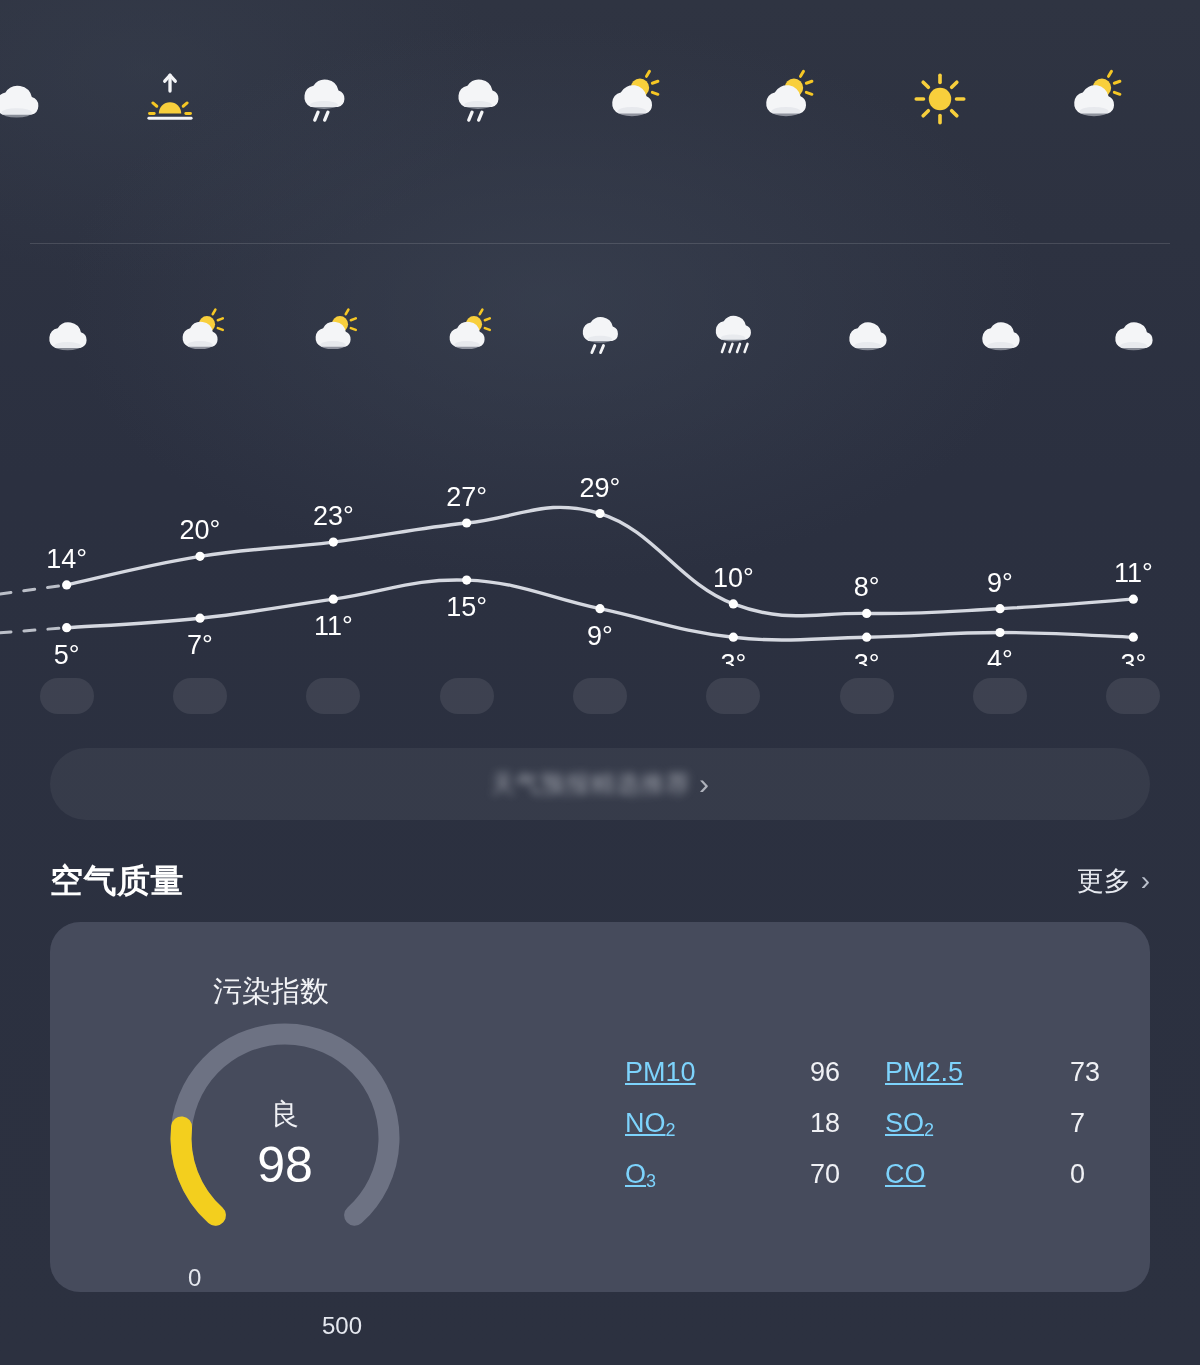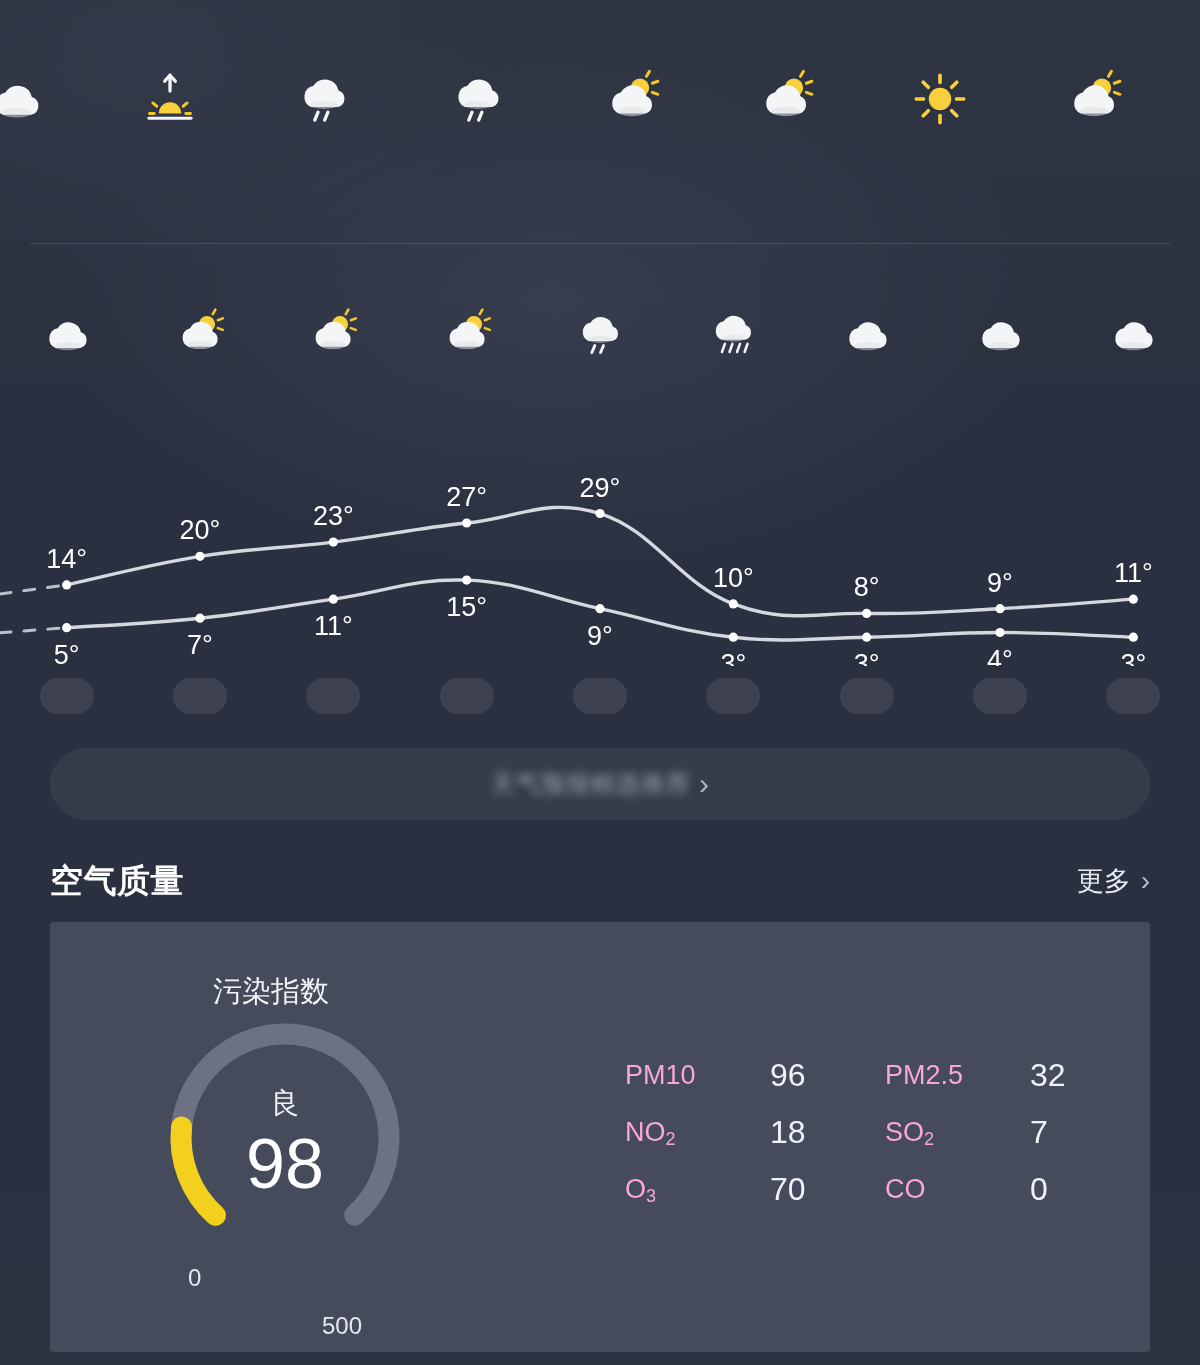--- a/index.html
+++ b/index.html
@@ -100,8 +100,8 @@
   #aq-more-chev { font-size: 28px; color: #b9bfcb; font-weight: 300; line-height: 1; }
 
   #aq-card {
-    position: absolute; left: 50px; top: 922px; width: 1100px; height: 430px;
-    border-radius: 4px; background: #464b5c;
+    position: absolute; left: 50px; top: 922px; width: 1100px; height: 370px;
+    border-radius: 30px; background: #464b5c;
   }
   #aq-card-title {
     position: absolute; left: 163px; top: 50px;

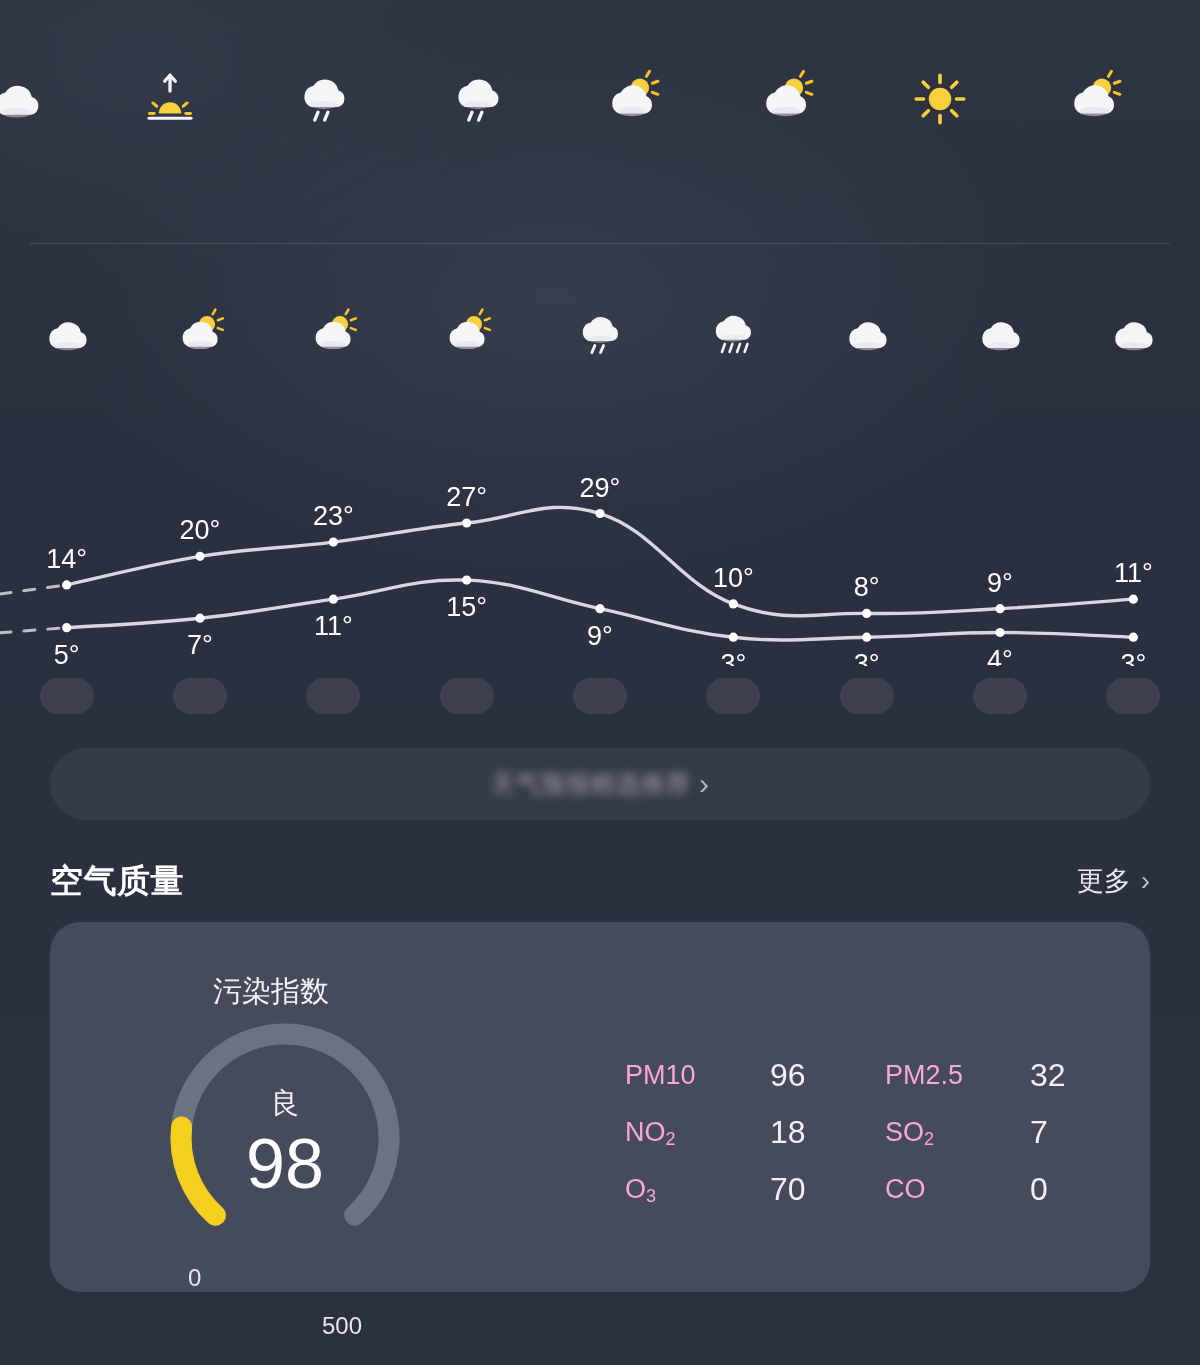--- a/index.html
+++ b/index.html
@@ -128,7 +128,7 @@
     row-gap: 20px;
     align-items: center;
   }
-  .pol-name { font-size: 27px; color: #f9a8d4; }
+  .pol-name { font-size: 27px; color: #7dd3fc; text-decoration: underline; }
   .pol-val  { font-size: 32px; color: #f0f1f5; }
   .pol-name sub { font-size: 18px; vertical-align: baseline; position: relative; top: 4px; }
 </style>

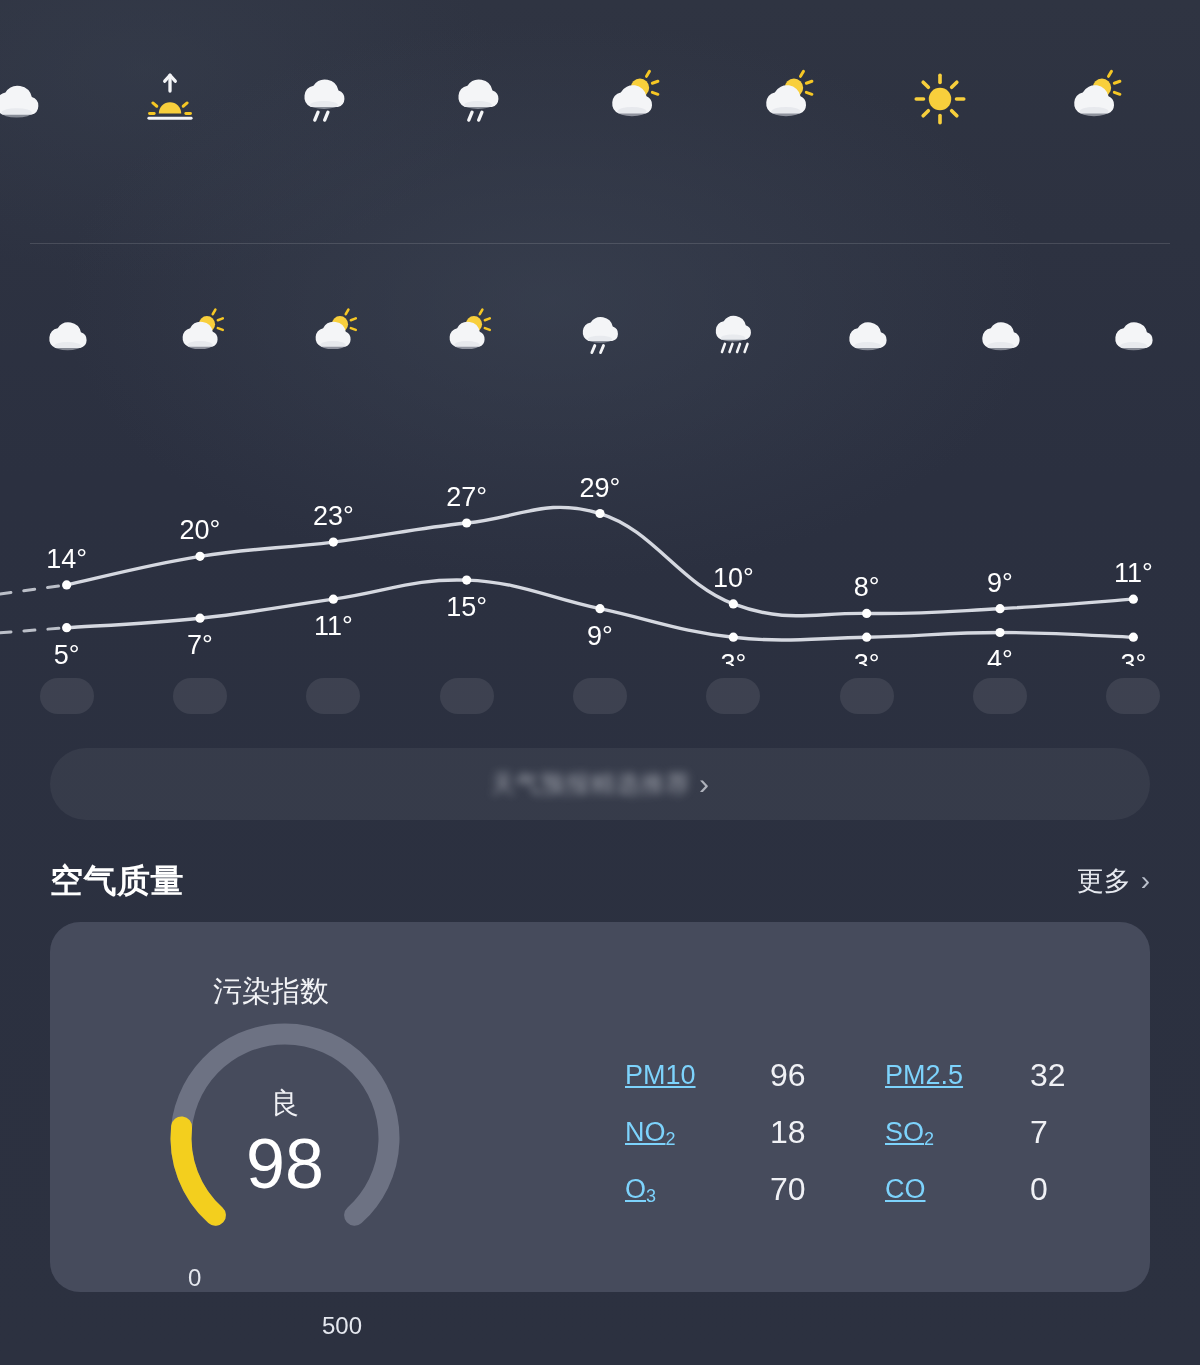--- a/index.html
+++ b/index.html
@@ -129,7 +129,7 @@
     align-items: center;
   }
   .pol-name { font-size: 27px; color: #7dd3fc; text-decoration: underline; }
-  .pol-val  { font-size: 32px; color: #f0f1f5; }
+  .pol-val  { font-size: 27px; color: #f0f1f5; margin-left: 40px; }
   .pol-name sub { font-size: 18px; vertical-align: baseline; position: relative; top: 4px; }
 </style>
 </head>

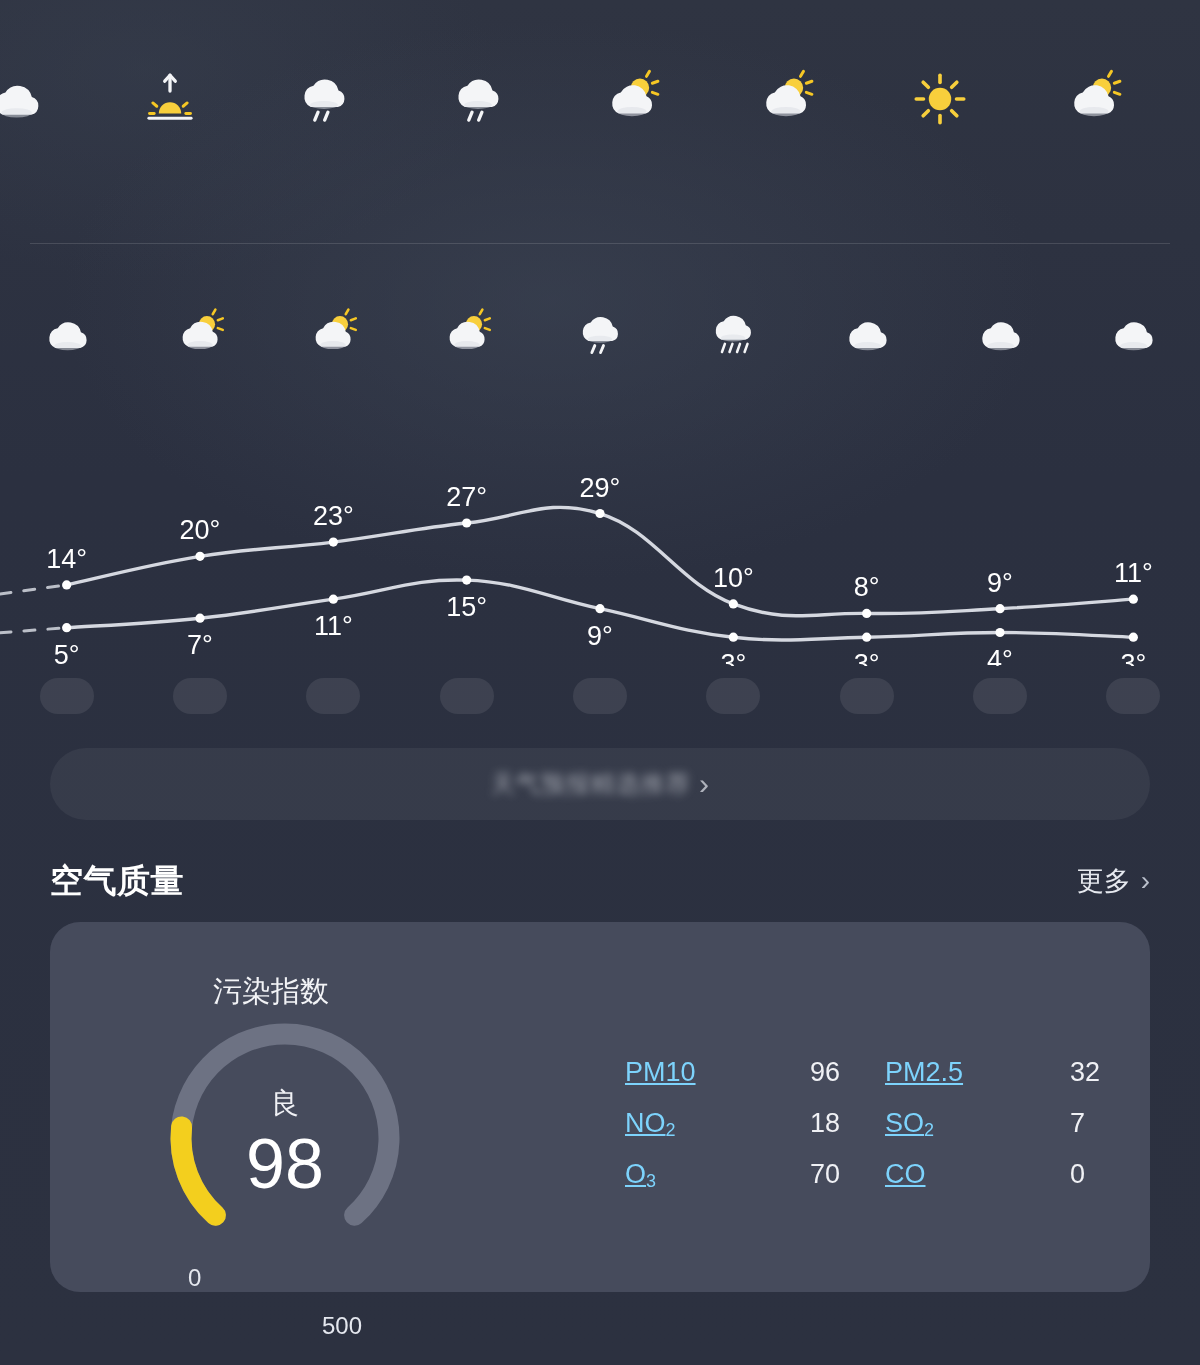--- a/index.html
+++ b/index.html
@@ -539,7 +539,7 @@
       <div class="pol-name">PM10</div>
       <div class="pol-val">96</div>
       <div class="pol-name">PM2.5</div>
-      <div class="pol-val">32</div>
+      <div class="pol-val">73</div>
       <div class="pol-name">NO<sub>2</sub></div>
       <div class="pol-val">18</div>
       <div class="pol-name">SO<sub>2</sub></div>

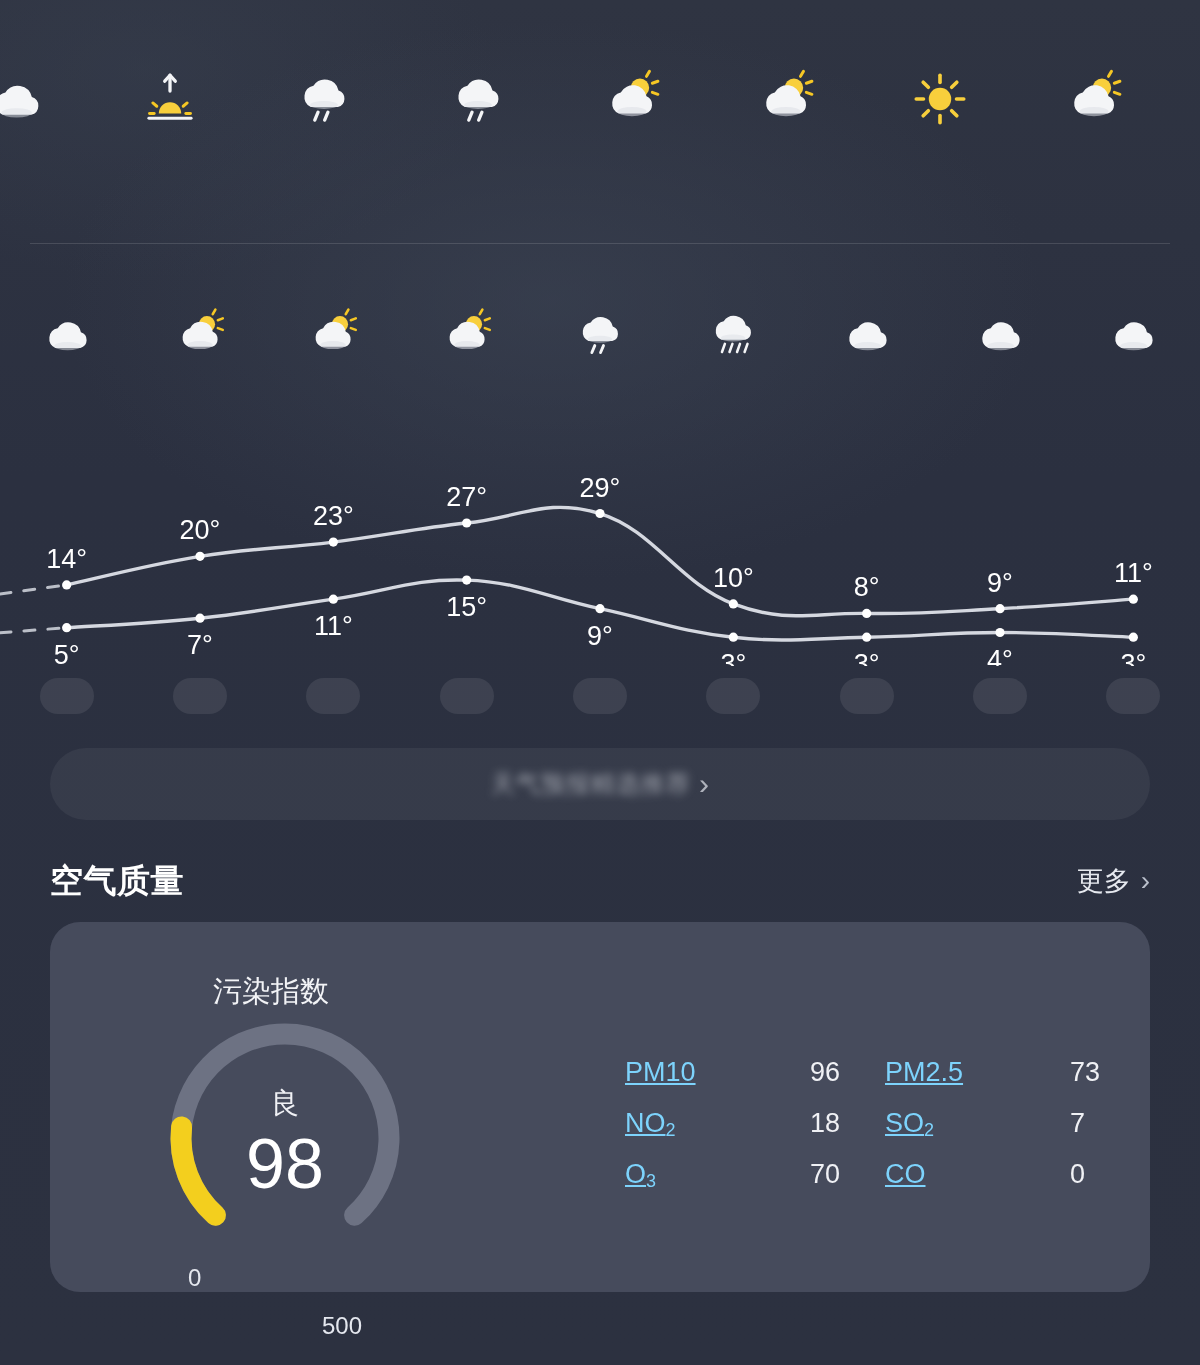--- a/index.html
+++ b/index.html
@@ -116,7 +116,7 @@
     padding-top: 6px;
   }
   #gauge-level { font-size: 29px; color: #f0f1f5; }
-  #gauge-value { font-size: 70px; font-weight: 400; color: #ffffff; line-height: 1.05; margin-top: 4px; }
+  #gauge-value { font-size: 50px; font-weight: 400; color: #ffffff; line-height: 1.05; margin-top: 4px; }
   .gauge-scale { position: absolute; font-size: 24px; color: #e4e7ee; }
   #gauge-min { left: 138px; top: 342px; }
   #gauge-max { left: 272px; top: 342px; margin-top: 48px; }

